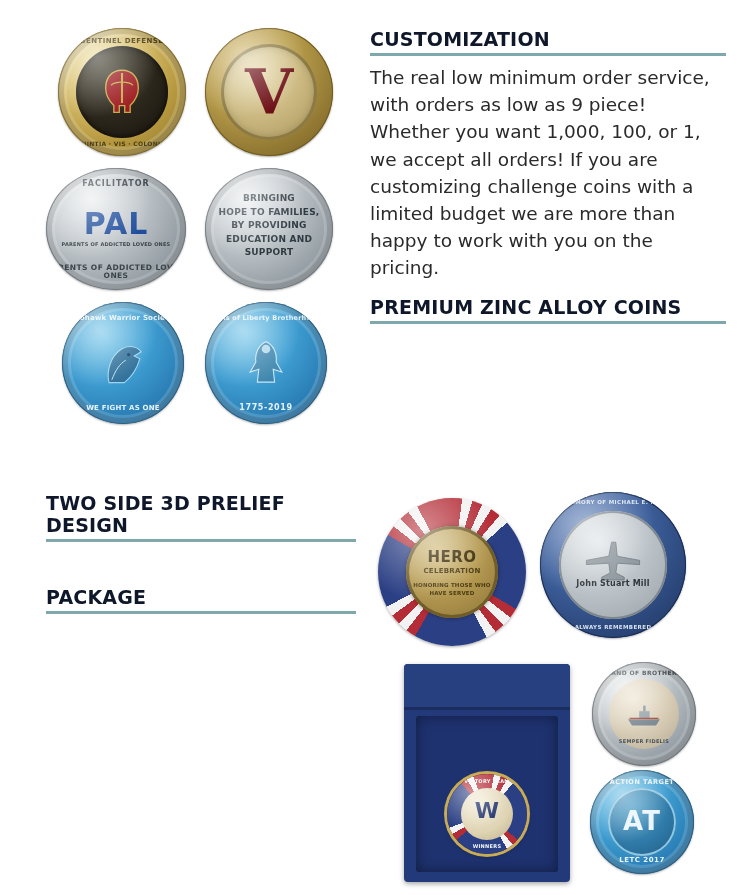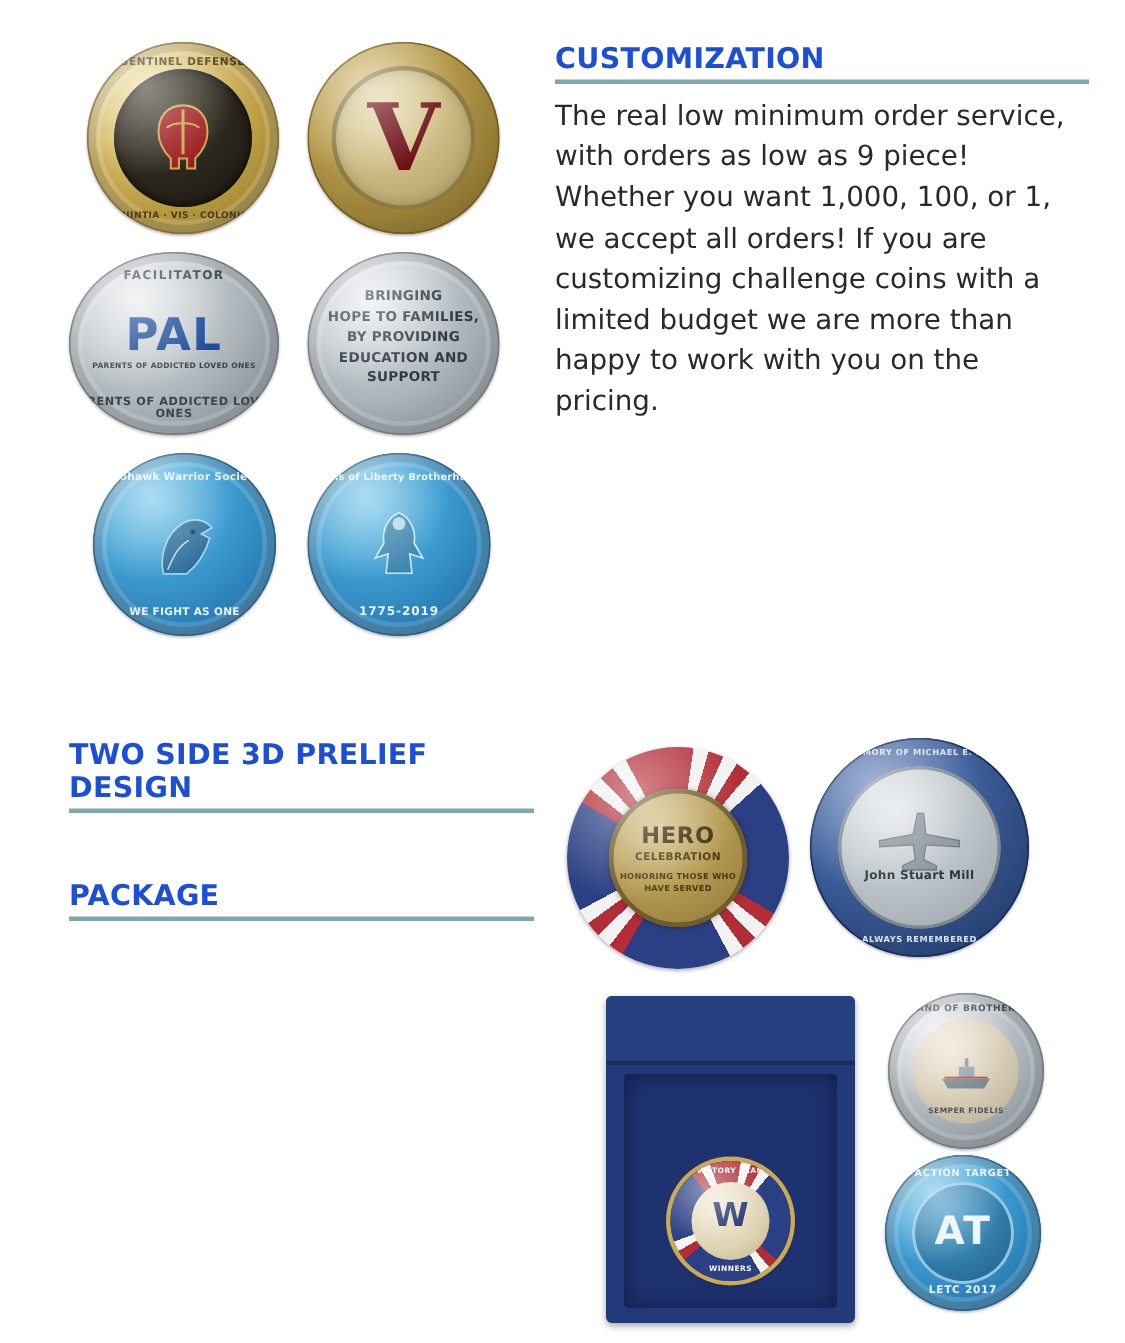--- a/index.html
+++ b/index.html
@@ -18,7 +18,7 @@
   .sec-title {
     font-size: 19px;
     font-weight: bold;
-    color: #1d4ed8;
+    color: #0f172a;
     letter-spacing: .2px;
     border-bottom: 3px solid #7fa8ad;
     padding-bottom: 3px;

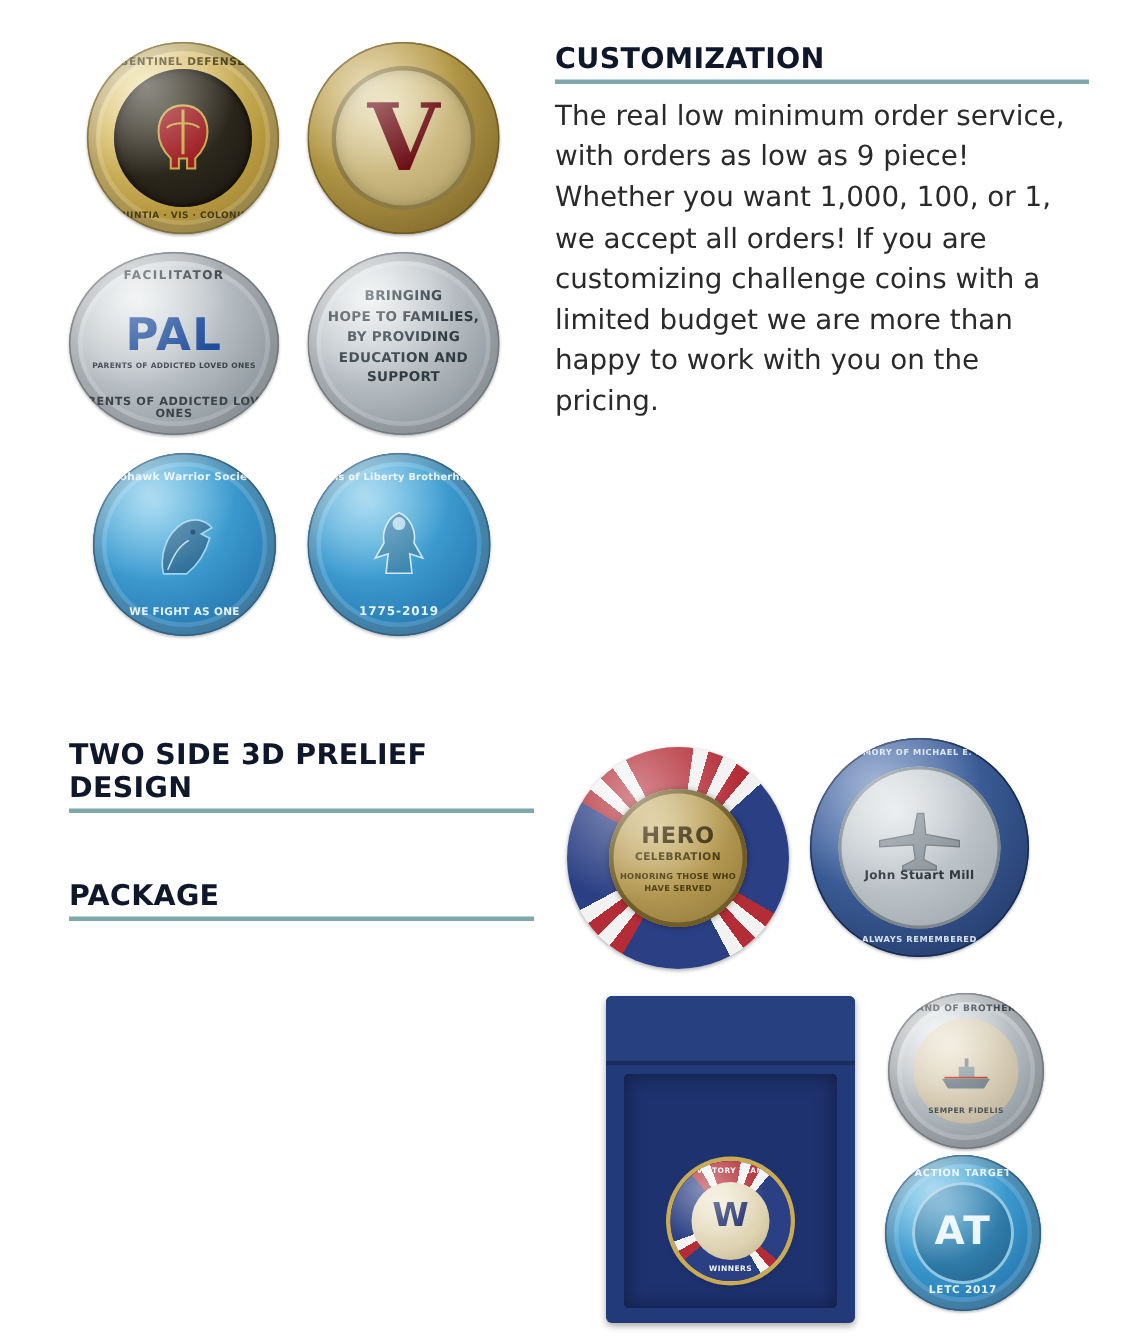--- a/index.html
+++ b/index.html
@@ -133,6 +133,7 @@
   <div class="top-right">
     <h2 class="sec-title">CUSTOMIZATION</h2>
     <p class="sec-body">The real low minimum order service, with orders as low as 9 piece! Whether you want 1,000, 100, or 1, we accept all orders! If you are customizing challenge coins with a limited budget we are more than happy to work with you on the pricing.</p>
+    <h2 class="sec-title">PREMIUM ZINC ALLOY COINS</h2>
   </div>
 
   <div class="left-lower">

